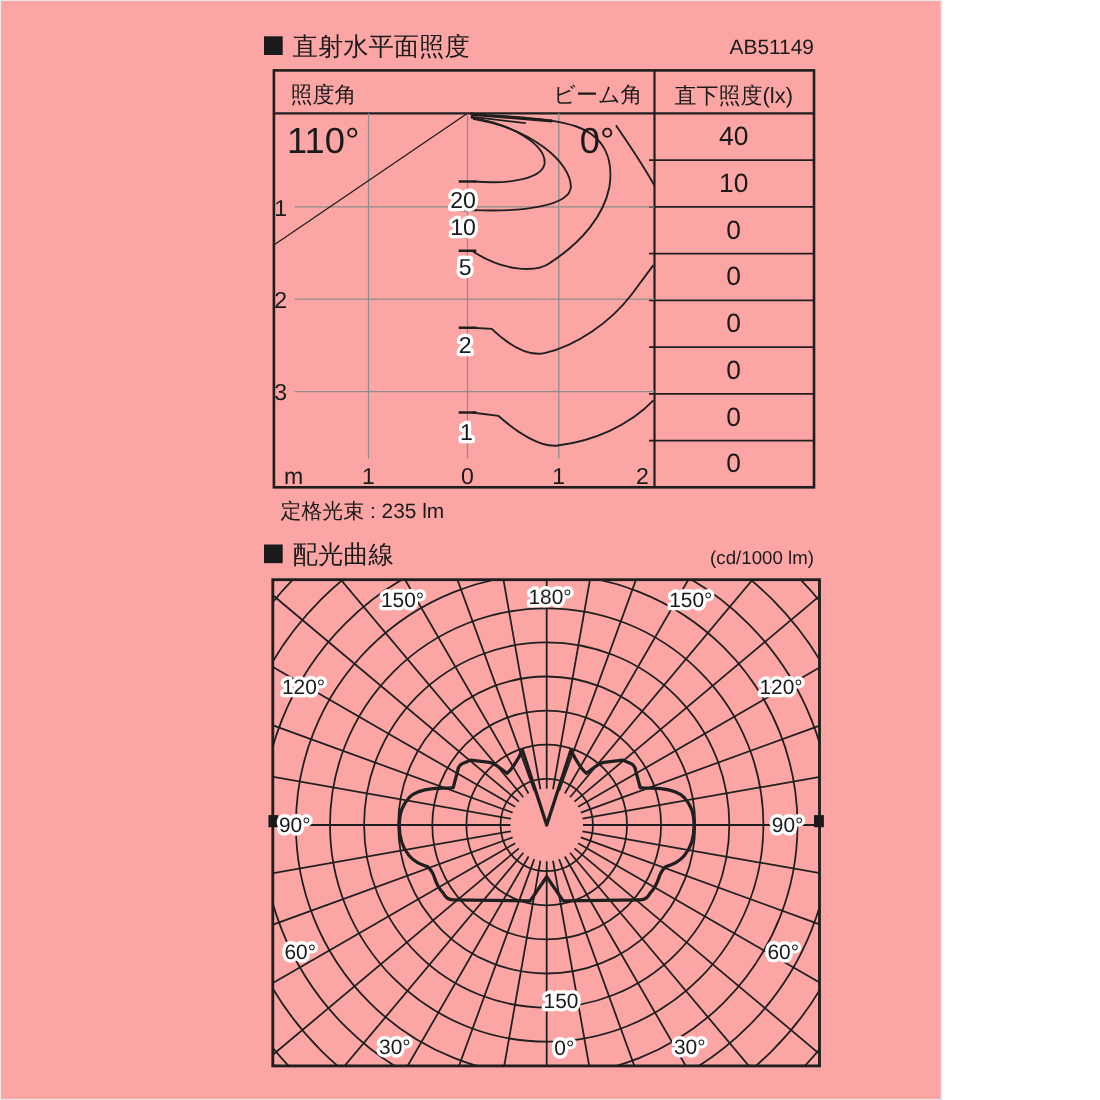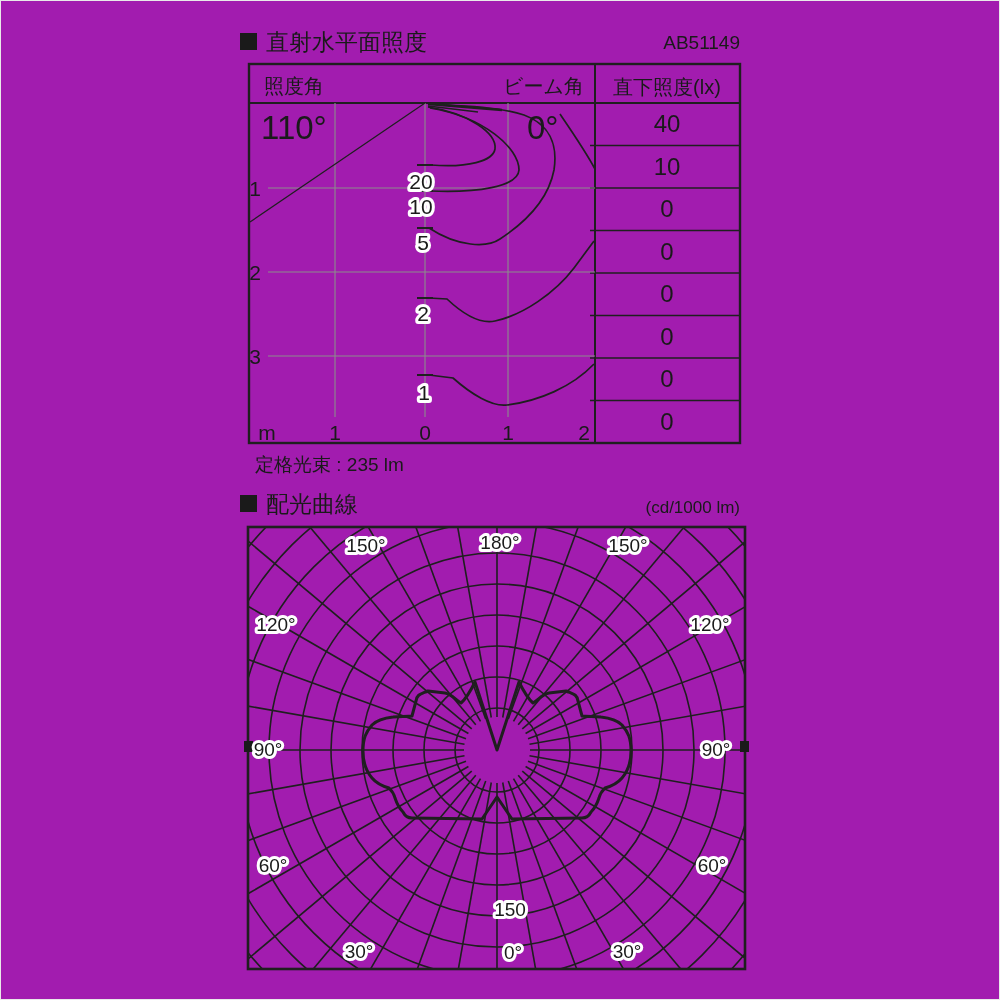--- a/index.html
+++ b/index.html
@@ -4,9 +4,10 @@
 <style>
   html,body{margin:0;padding:0;background:#ffffff;}
   .page{
-    position:relative;width:1000px;height:1000px;background:#a21caf;
+    position:relative;width:812px;height:1000px;background:#fca5a5;
     box-shadow:inset 0 0 0 1px #e9e9e9;
     font-family:"Liberation Sans",sans-serif;
+    padding-left:44px;
   }
   svg{position:absolute;left:0;top:0;}
   svg text{font-family:"Liberation Sans",sans-serif;fill:#1a1a1a;}

